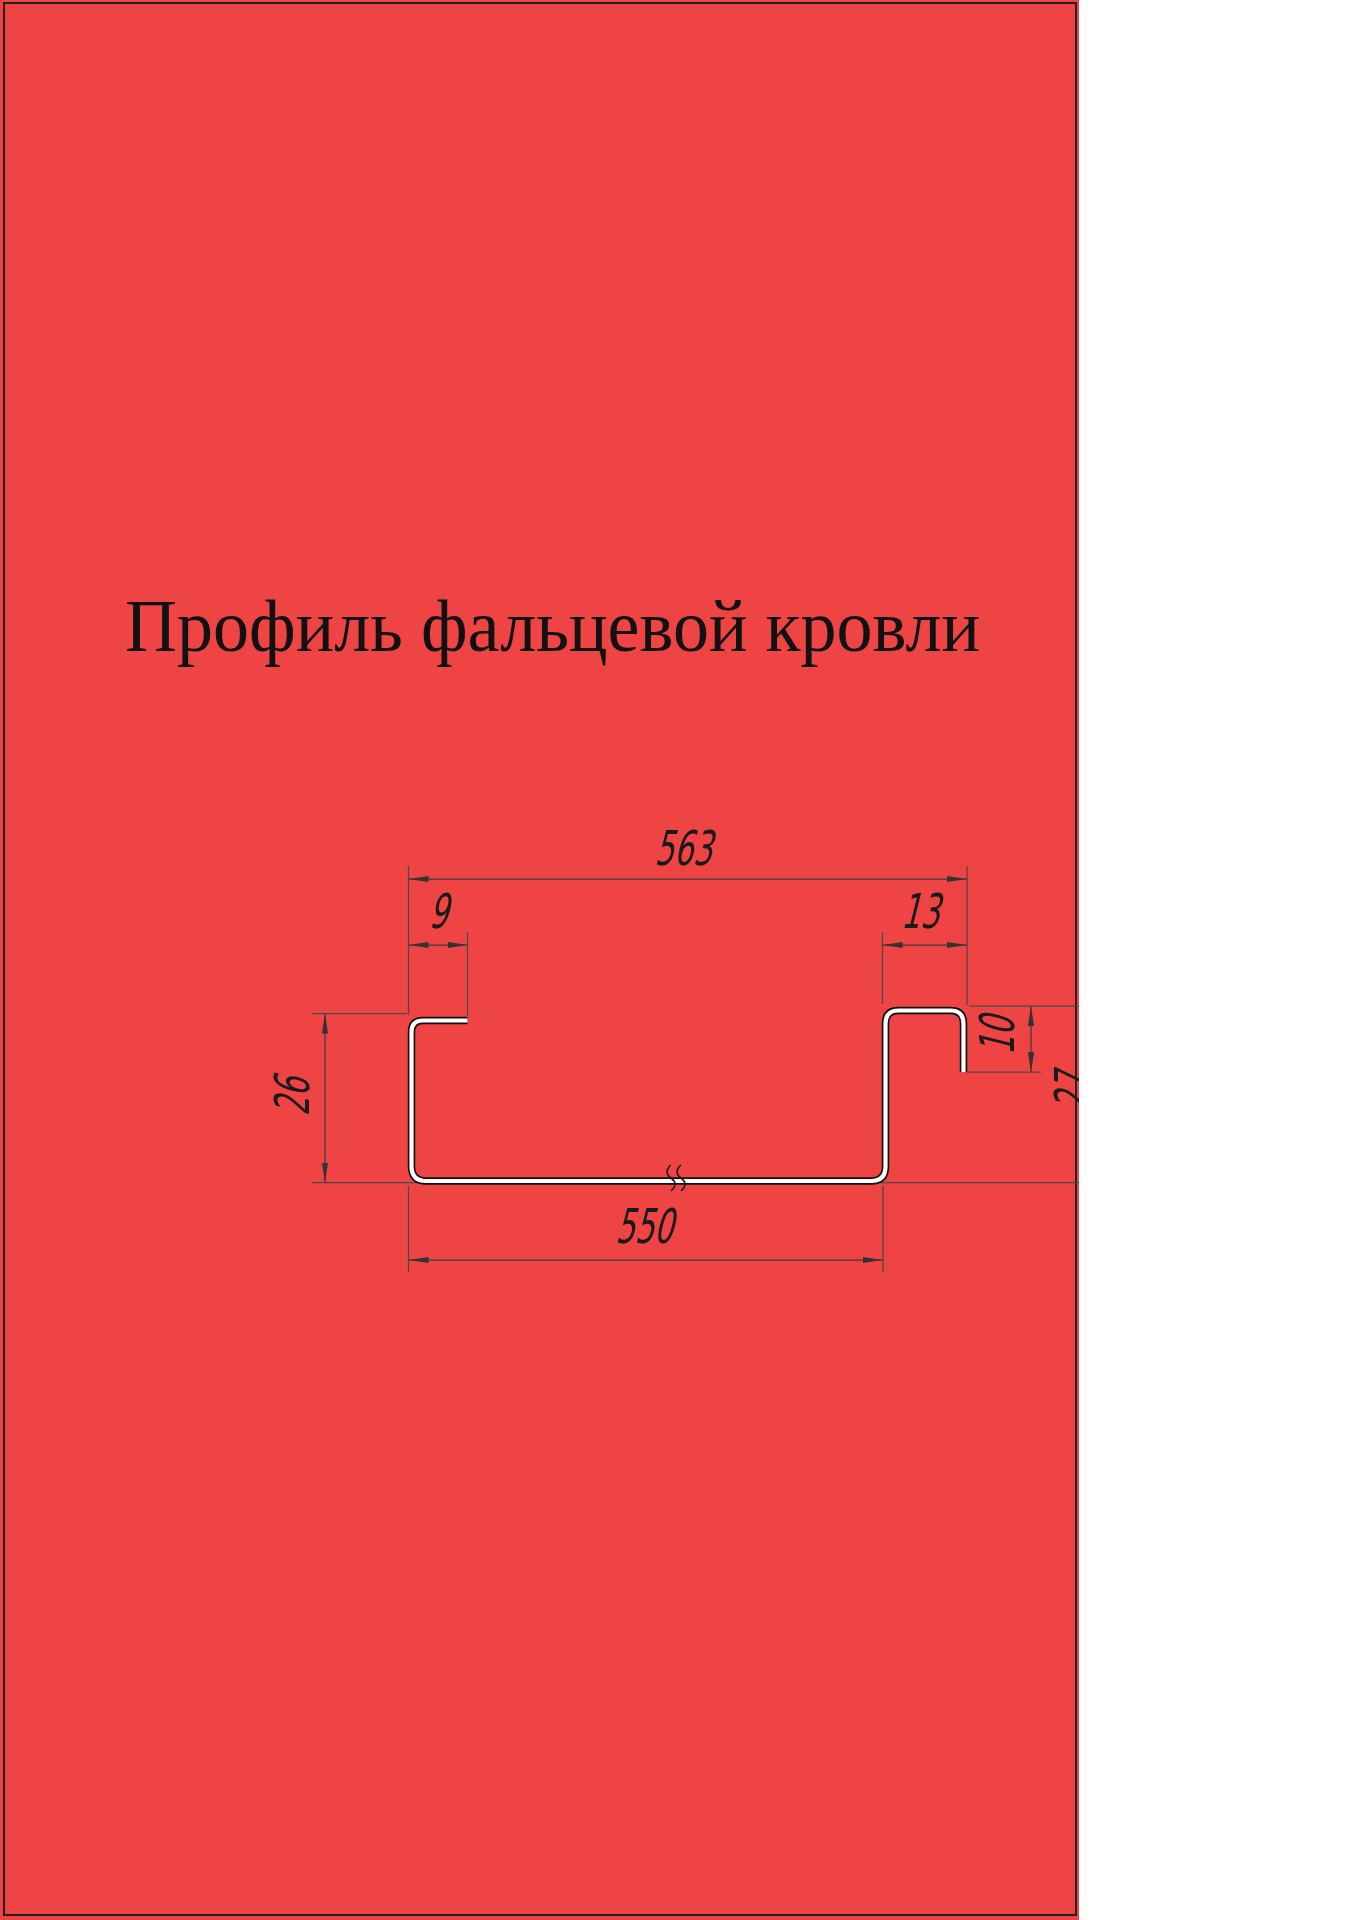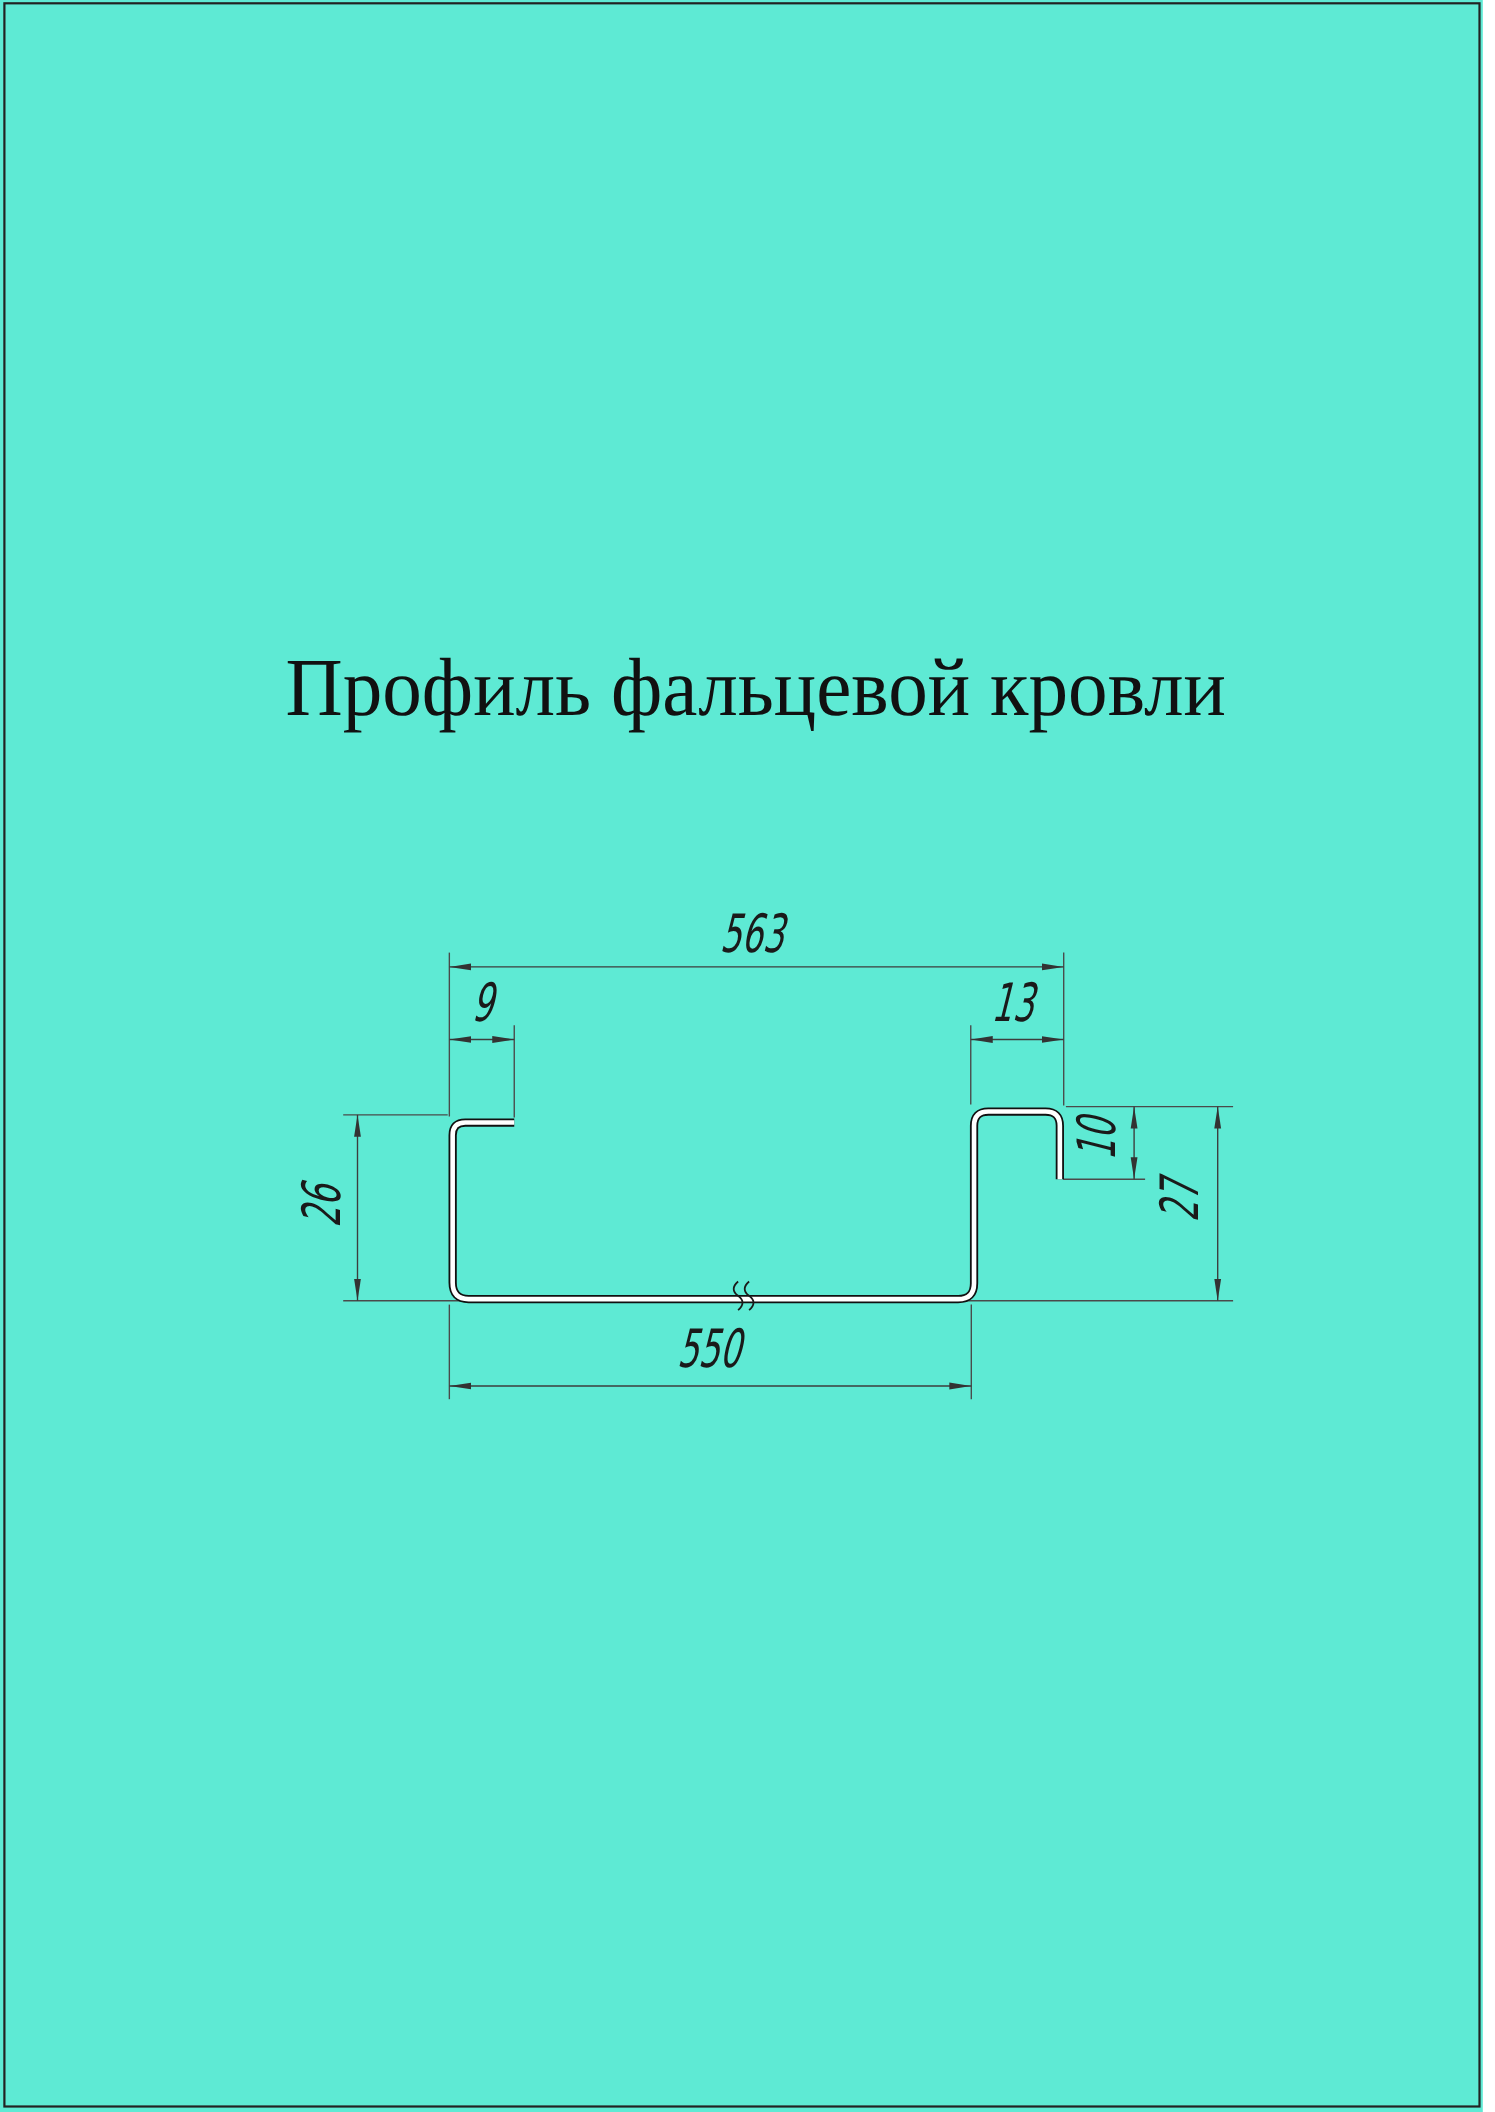--- a/index.html
+++ b/index.html
@@ -10,9 +10,9 @@
   }
   .page {
     position: relative;
-    width: 1348px;
+    width: 1079px;
     height: 1920px;
-    background: #5eead4;
+    background: #ef4444;
     overflow: hidden;
   }
   .page-border {

